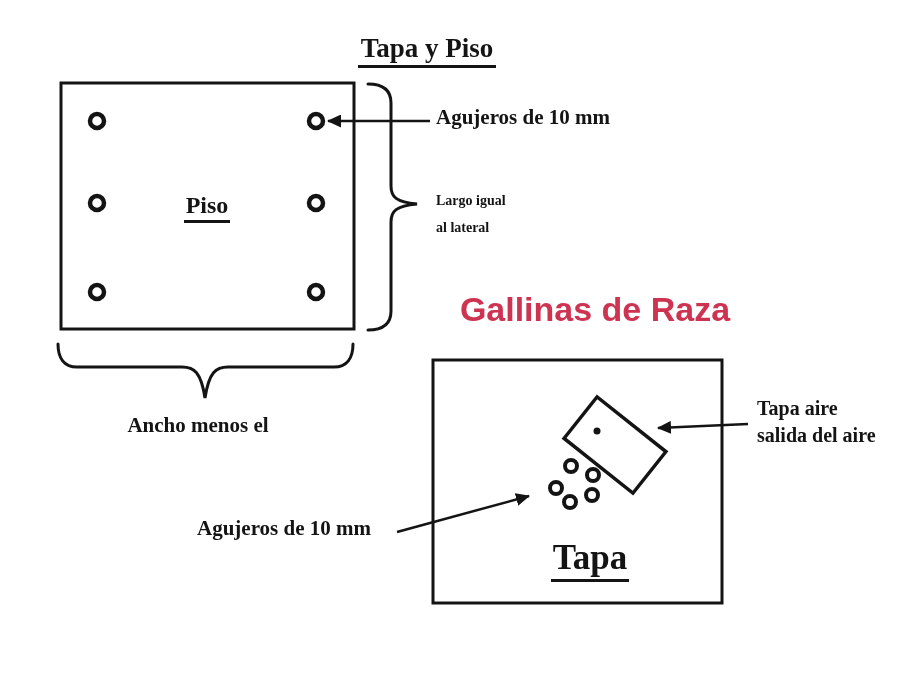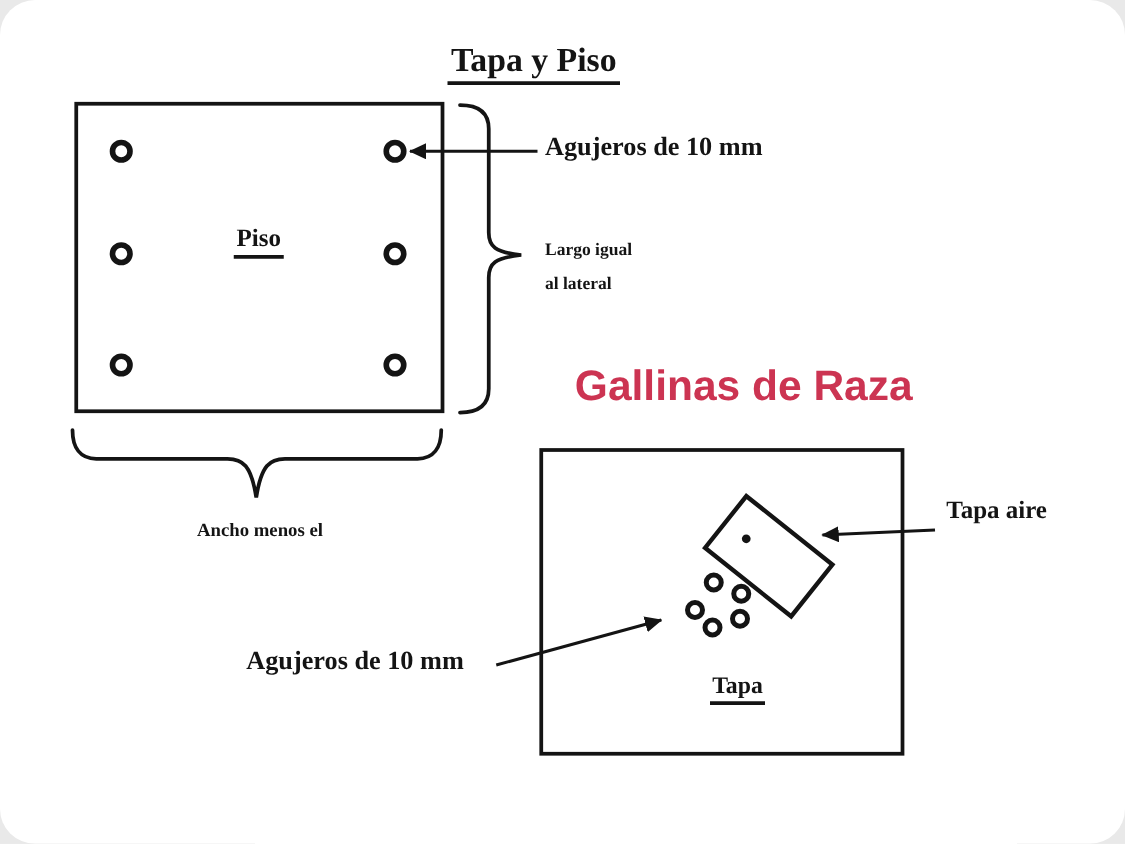--- a/index.html
+++ b/index.html
@@ -15,7 +15,6 @@
     overflow:hidden;
     font-family:"Liberation Serif", serif;
     color:var(--ink);
-    border-radius:28px;
   }
   #shapes{position:absolute;left:0;top:0;}
   .box{fill:none;stroke:var(--ink);stroke-width:3;}

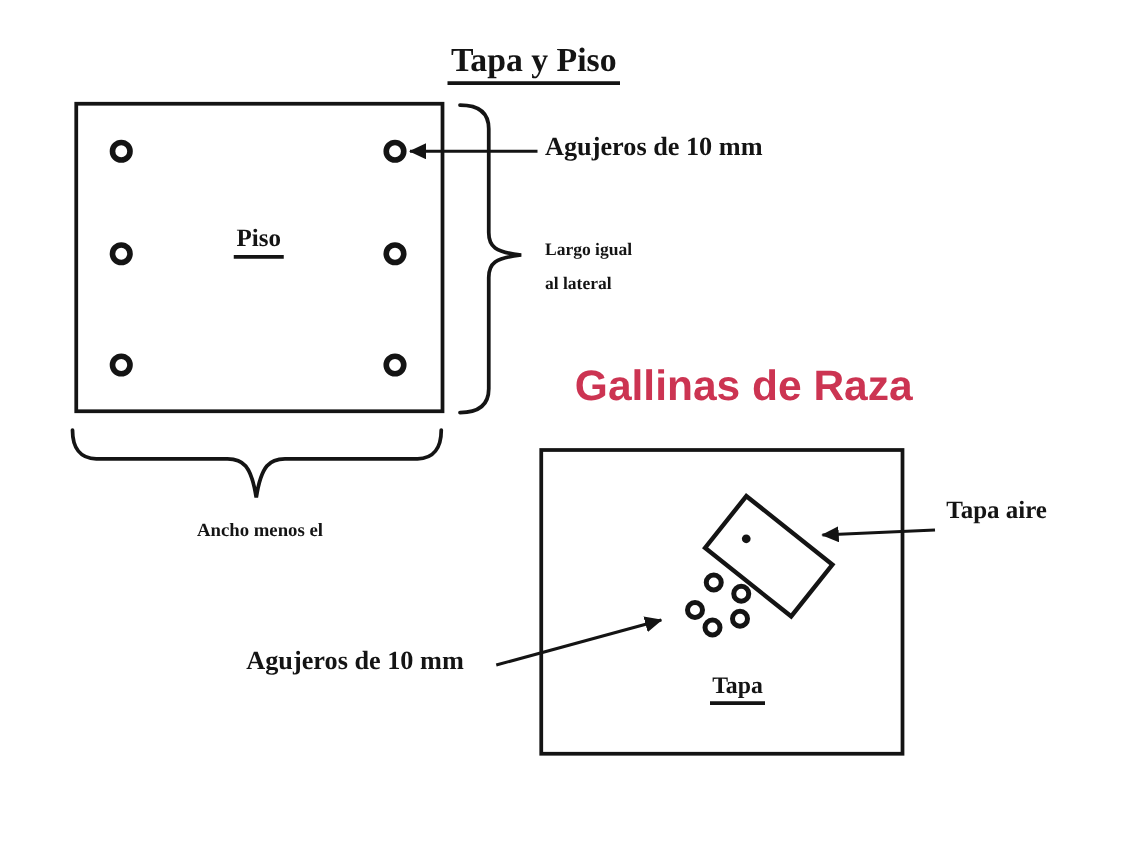--- a/index.html
+++ b/index.html
@@ -45,7 +45,7 @@
   }
   #vent-label{left:757px;top:395px;font-size:20px;line-height:27px;}
   #agujeros-bottom-label{left:197px;top:516px;font-size:21px;}
-  #piso-label{left:107px;top:180px;width:200px;font-size:20px;}
+  #piso-label{left:107px;top:192px;width:200px;font-size:24px;}
   #tapa-label{left:490px;top:538px;width:200px;font-size:19px;}
 </style>
 </head>

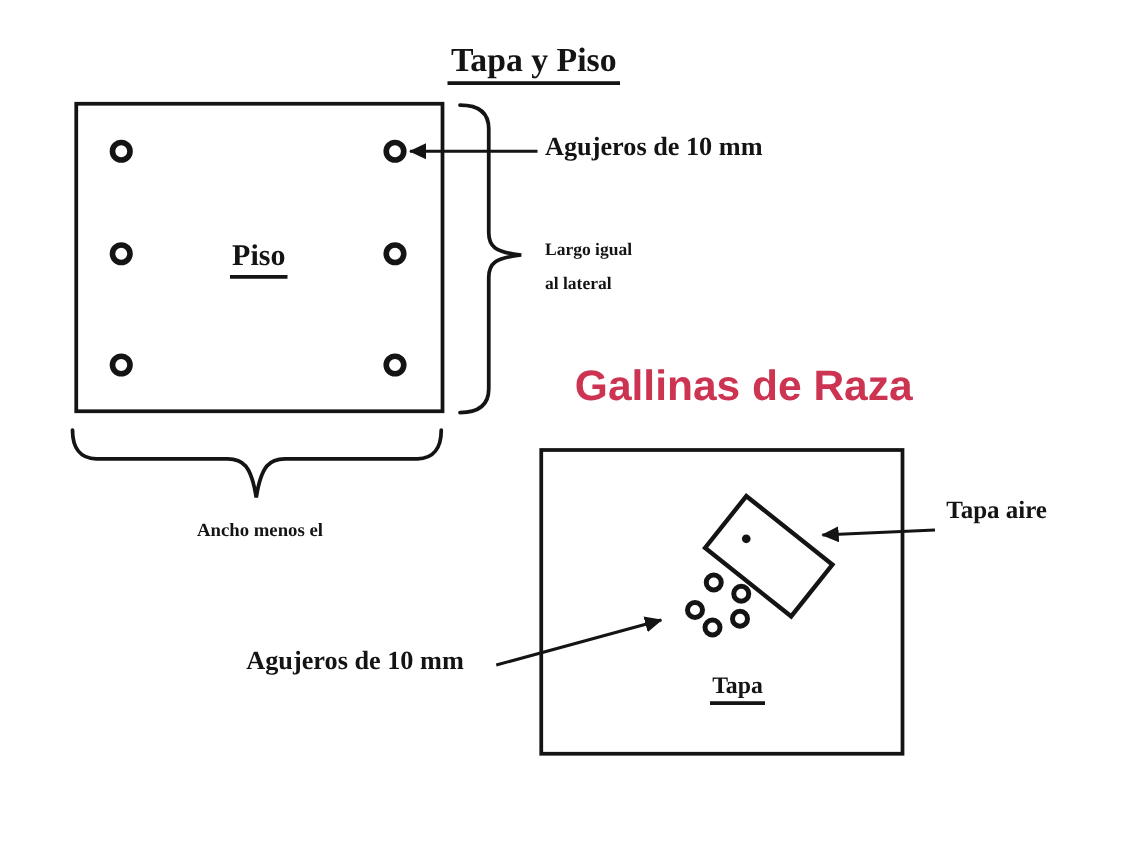--- a/index.html
+++ b/index.html
@@ -37,7 +37,7 @@
   #title-label{left:277px;top:33px;width:300px;font-size:27px;}
   #agujeros-top-label{left:436px;top:105px;font-size:21px;}
   #largo-label{left:436px;top:187px;font-size:14px;line-height:27px;}
-  #ancho-label{left:58px;top:412px;width:300px;font-size:15px;line-height:26px;}
+  #ancho-label{left:48px;top:412px;width:300px;font-size:21px;line-height:26px;}
   #brand-label{
     left:445px;top:290px;width:300px;
     font-family:"Liberation Sans", sans-serif;

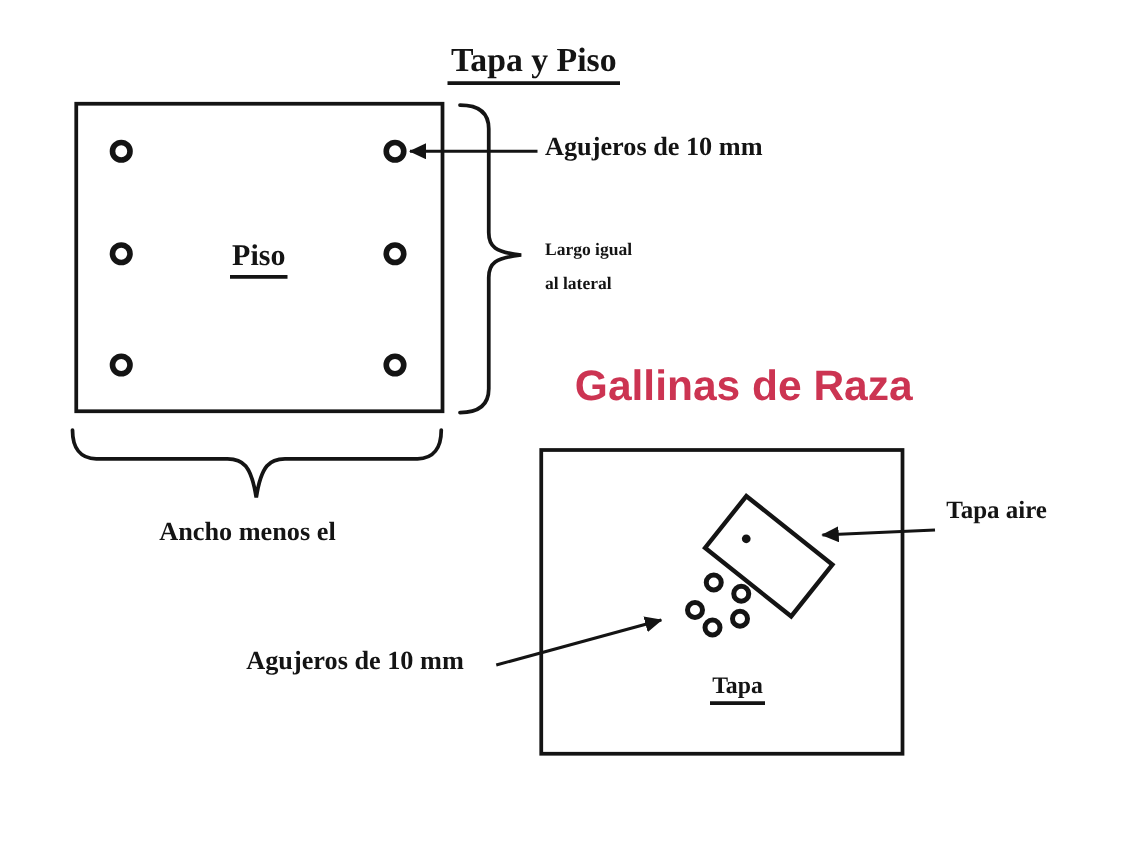--- a/index.html
+++ b/index.html
@@ -110,6 +110,7 @@
 
   <div id="vent-label" class="label">
     <span class="ln">Tapa aire</span>
+    <span class="ln">salida del aire</span>
   </div>
 
   <div id="agujeros-bottom-label" class="label">Agujeros de 10 mm</div>

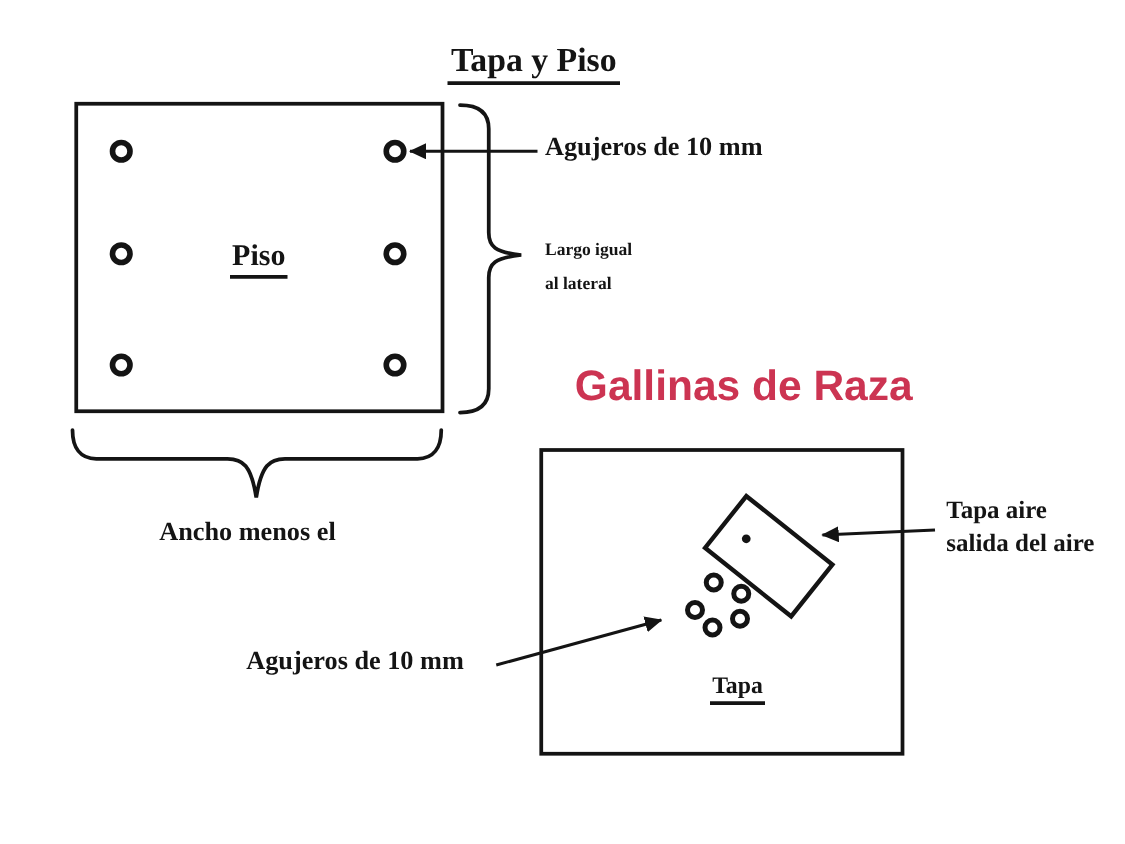--- a/index.html
+++ b/index.html
@@ -46,7 +46,7 @@
   #vent-label{left:757px;top:395px;font-size:20px;line-height:27px;}
   #agujeros-bottom-label{left:197px;top:516px;font-size:21px;}
   #piso-label{left:107px;top:192px;width:200px;font-size:24px;}
-  #tapa-label{left:490px;top:538px;width:200px;font-size:19px;}
+  #tapa-label{left:490px;top:538px;width:200px;font-size:35px;}
 </style>
 </head>
 <body>

